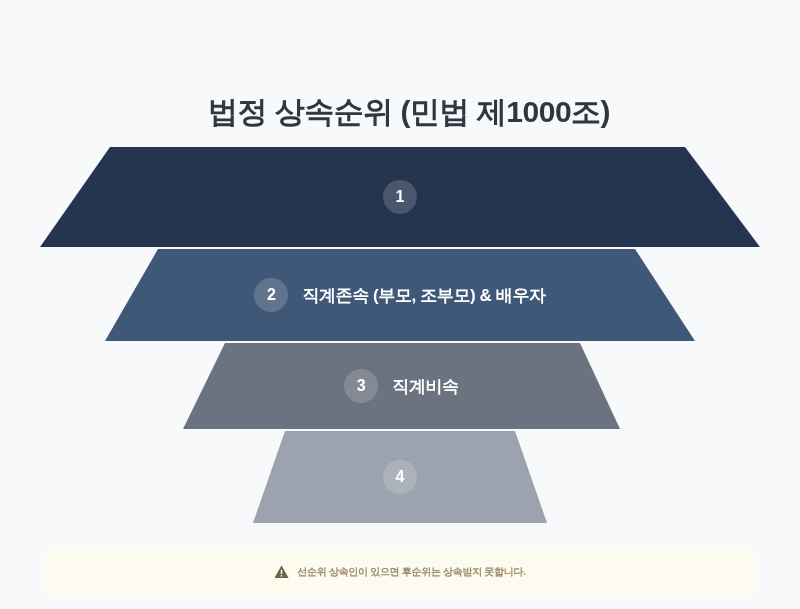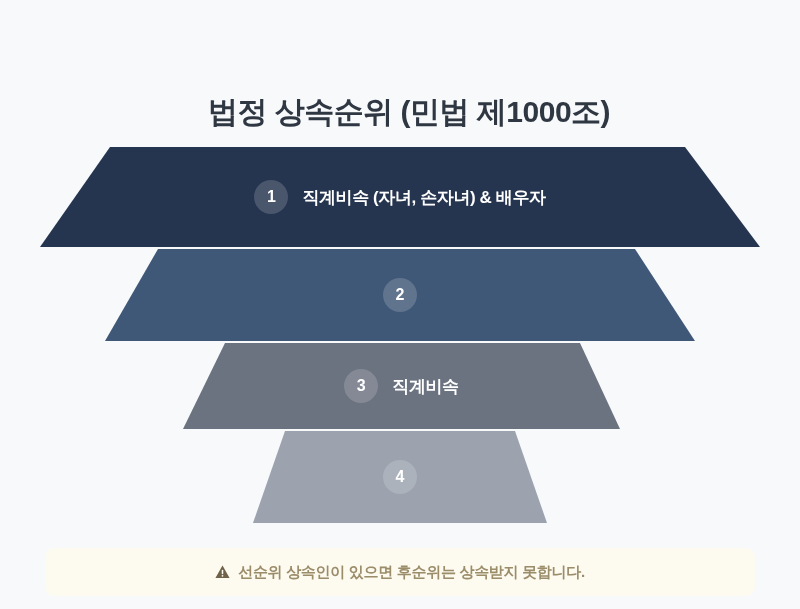--- a/index.html
+++ b/index.html
@@ -142,7 +142,6 @@
       </svg>
       <div class="layer-content">
         <span class="badge">1</span>
-        <span class="layer-label">직계비속 (자녀, 손자녀) &amp; 배우자</span>
       </div>
     </div>
 

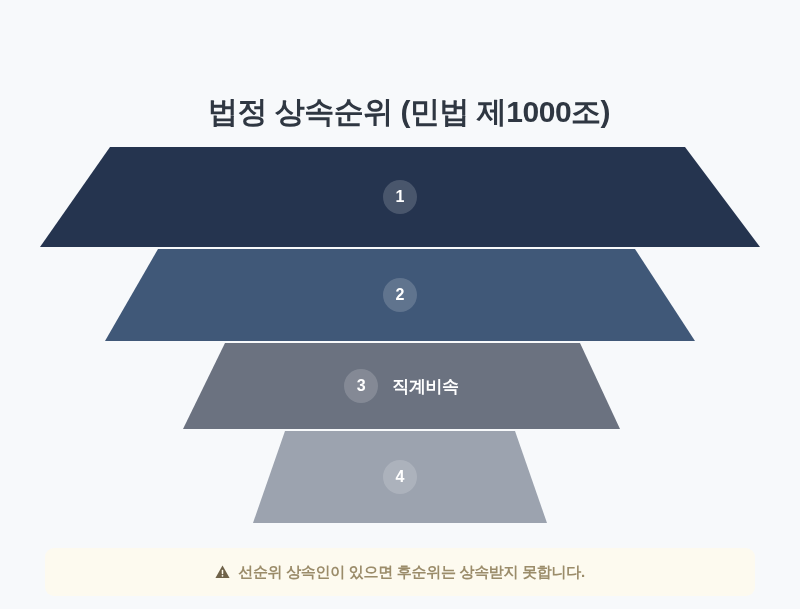--- a/index.html
+++ b/index.html
@@ -151,6 +151,7 @@
       </svg>
       <div class="layer-content">
         <span class="badge">2</span>
+        <span class="layer-label">직계존속 (부모, 조부모) &amp; 배우자</span>
       </div>
     </div>
 

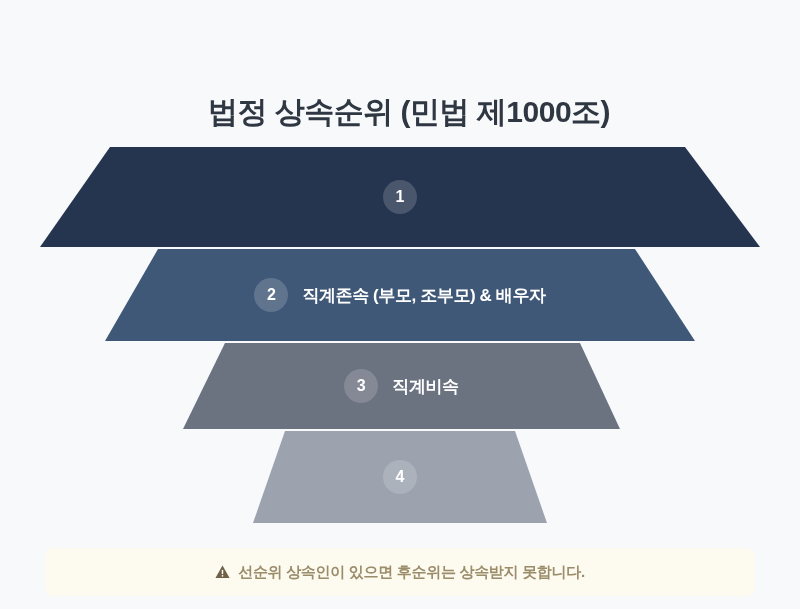--- a/index.html
+++ b/index.html
@@ -121,7 +121,7 @@
 
   #footer-note .note-text {
     color: #9b8c6a;
-    font-size: 15px;
+    font-size: 10px;
     font-weight: bold;
     letter-spacing: -0.3px;
     white-space: nowrap;

